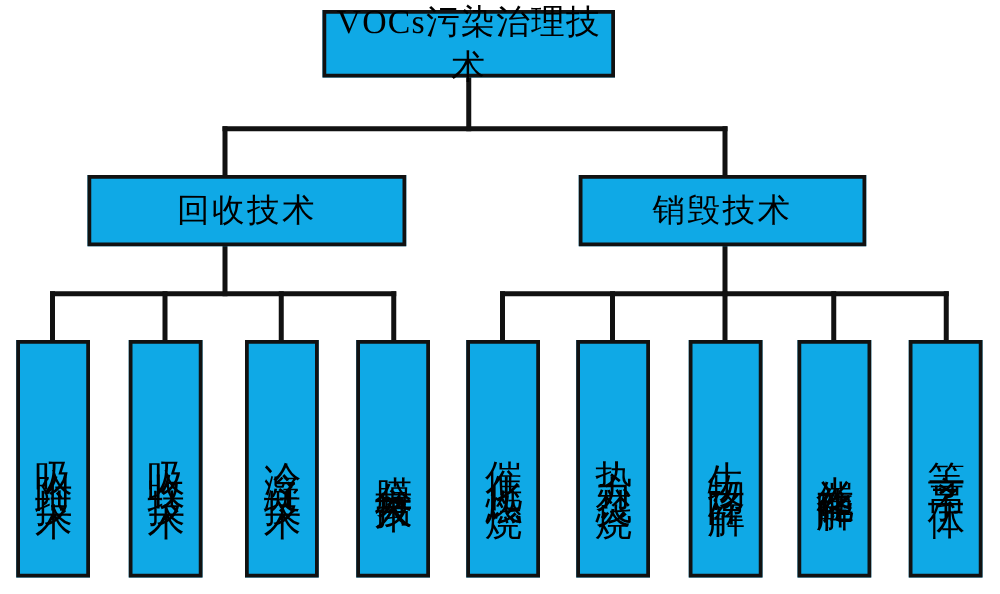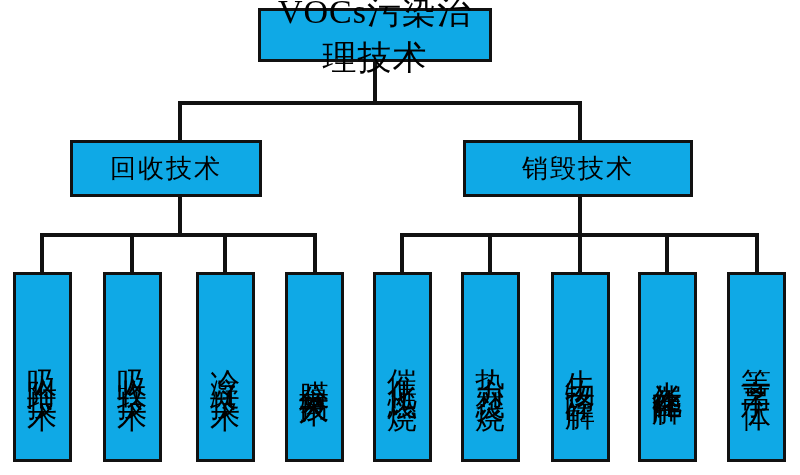--- a/index.html
+++ b/index.html
@@ -34,7 +34,7 @@
   }
   .root-node{
     left:258px; top:8px; width:234px; height:54px;
-    font-size:34px; letter-spacing:1px;
+    font-size:27px; letter-spacing:1px;
   }
   .branch-node{
     top:140px; height:57px;

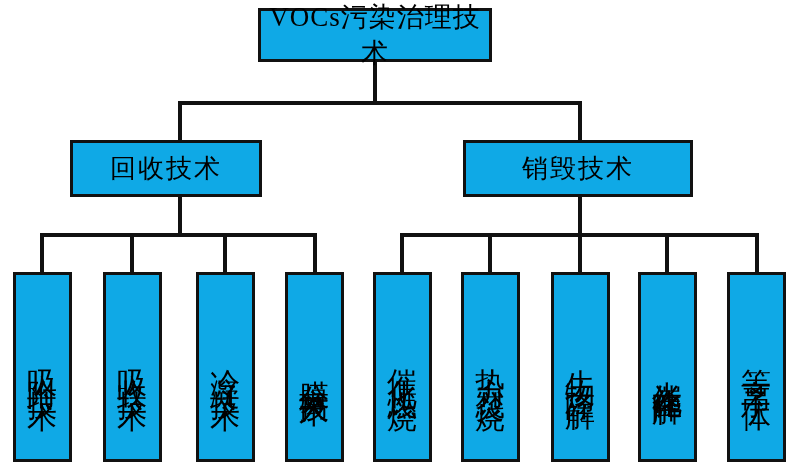--- a/index.html
+++ b/index.html
@@ -40,7 +40,7 @@
     top:140px; height:57px;
     font-size:26px; letter-spacing:2px;
   }
-  .branch-left{ left:70px; width:192px; }
+  .branch-left{ left:70px; width:255px; }
   .branch-right{ left:463px; width:230px;text-align:right; }
   .leaf-node{
     top:272px; height:190px; width:59px;

